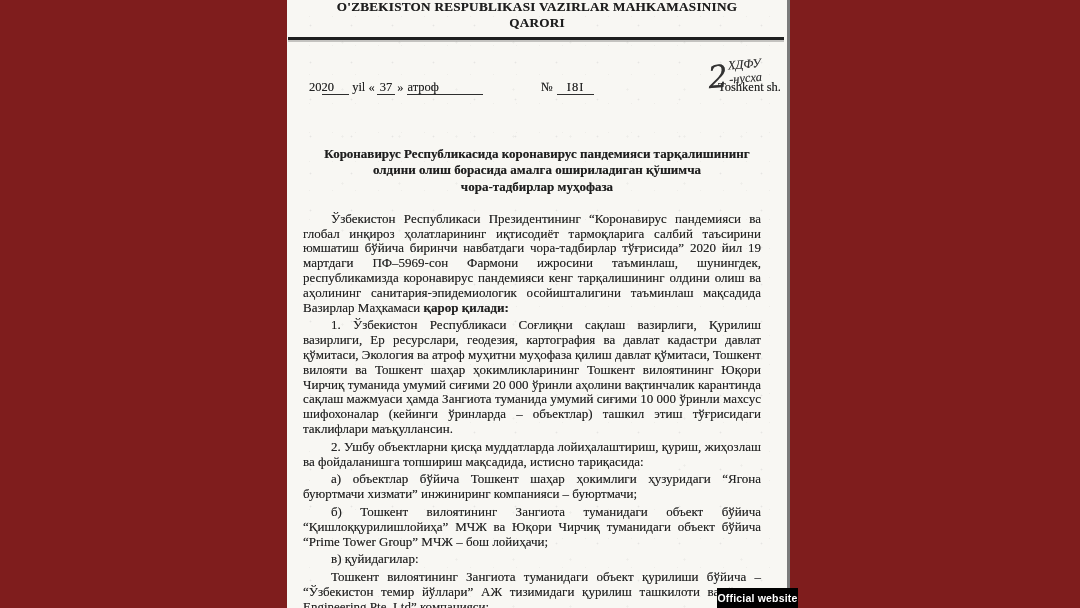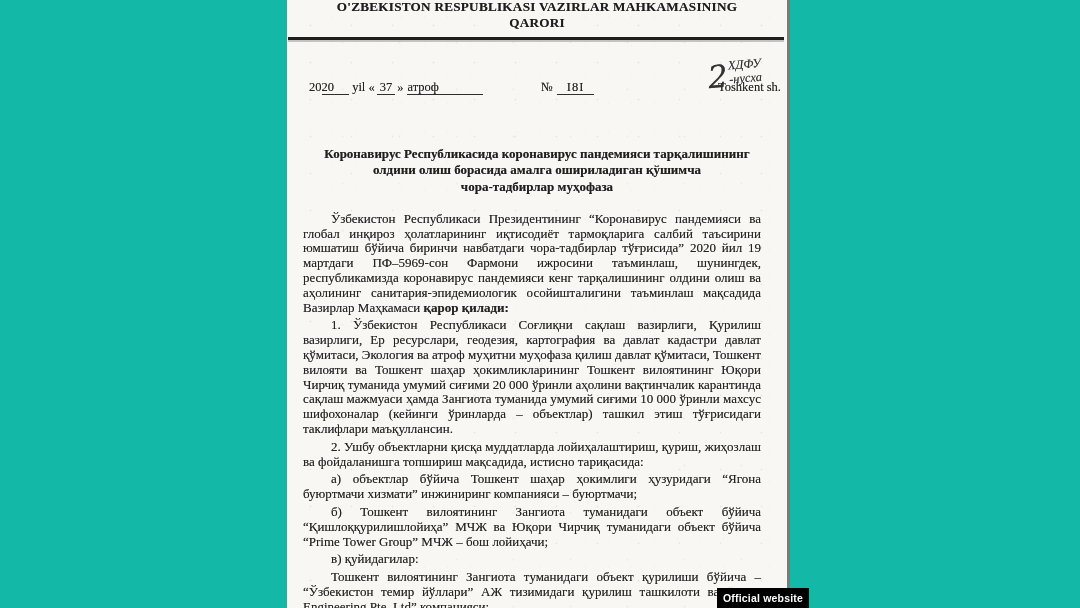--- a/index.html
+++ b/index.html
@@ -8,7 +8,7 @@
     font-family:"Liberation Serif", serif;
     -webkit-font-smoothing:antialiased;
   }
-  .canvas{position:relative;width:1080px;height:608px;background:#14b8a6;overflow:hidden;}
+  .canvas{position:relative;width:1080px;height:608px;background:#7f1d1d;overflow:hidden;}
 
   
   .page{

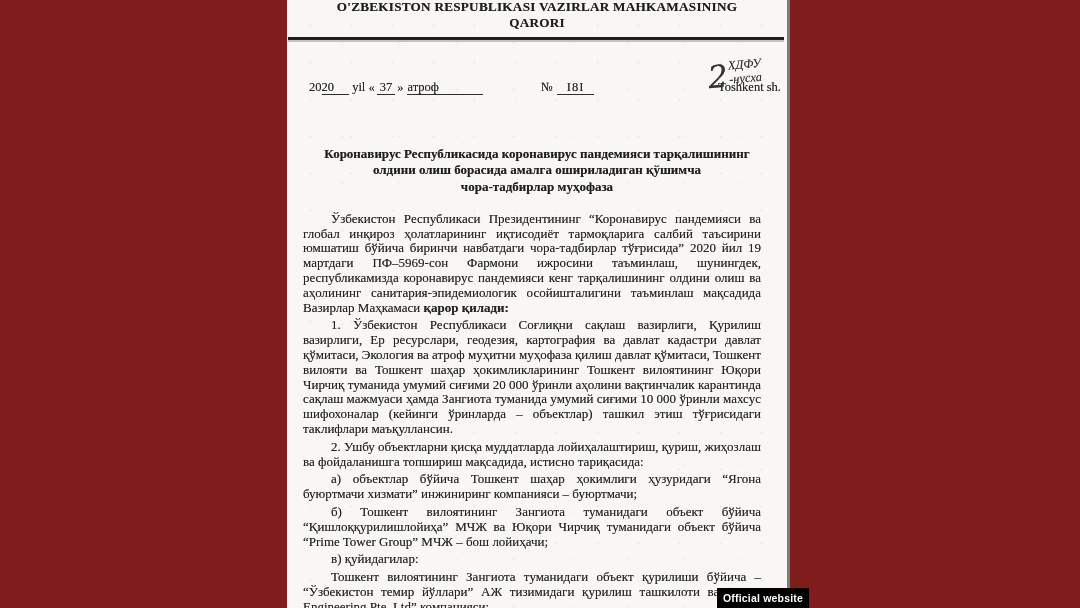--- a/index.html
+++ b/index.html
@@ -80,7 +80,7 @@
   .para b{font-weight:bold;}
 
   .badge{
-    position:absolute;left:717px;top:588px;width:92px;height:20px;
+    position:absolute;left:717px;top:588px;width:81px;height:20px;
     background:#000000;color:#ffffff;
     font-family:"Liberation Sans", sans-serif;
     font-weight:bold;font-size:10.5px;

